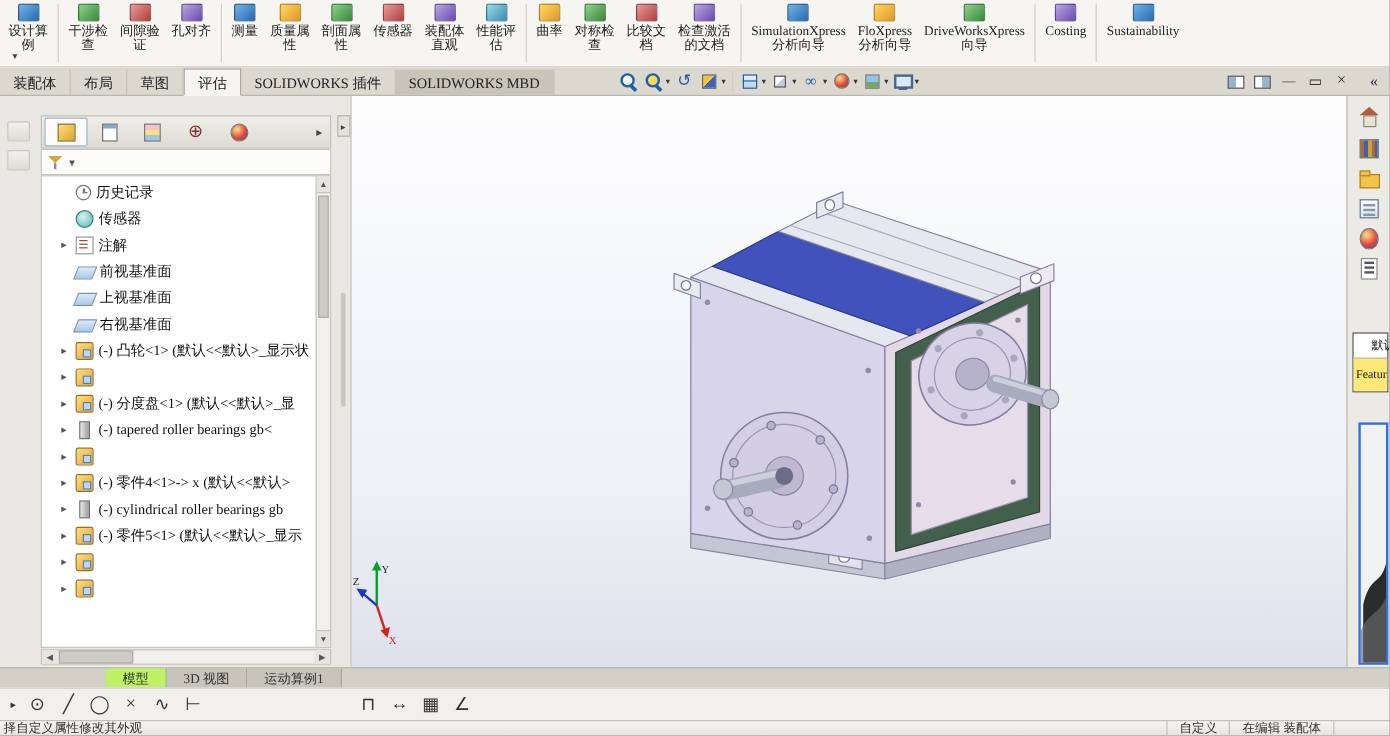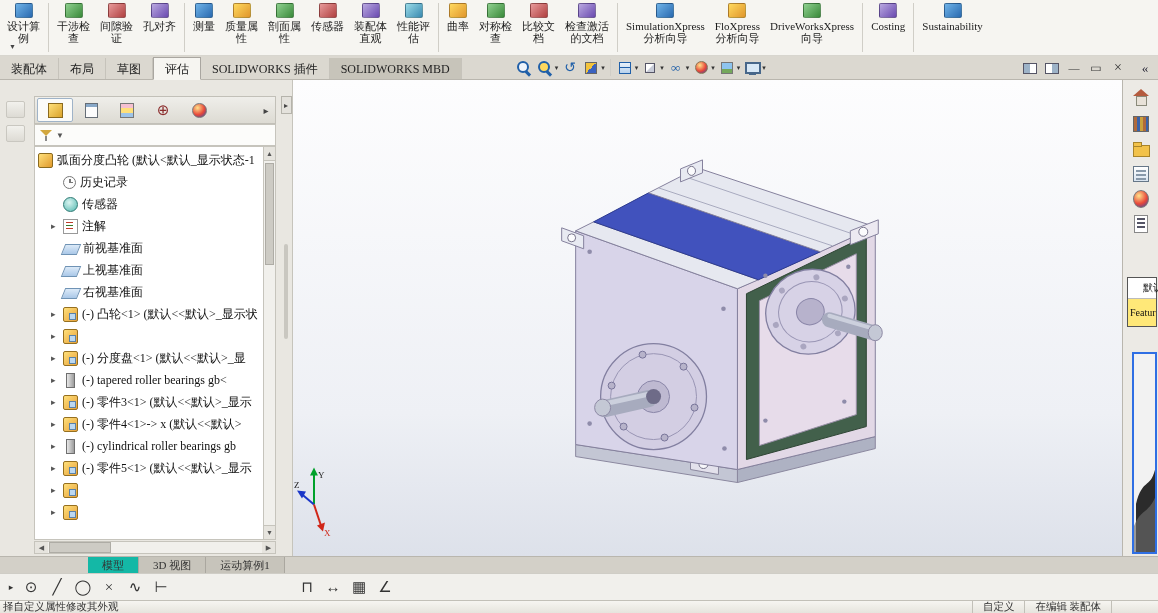--- a/index.html
+++ b/index.html
@@ -320,10 +320,6 @@
         <span class="fdd" data-name="filter-dropdown-arrow-icon">▼</span>
       </div>
       <div id="tree" data-name="feature-tree">
-          <div class="trow root" data-name="feature-tree-root-item">
-            <span class="ti ti-assembly" data-name="assembly-icon"></span>
-            <span class="tlabel" data-name="feature-tree-root-label">弧面分度凸轮 (默认&lt;默认_显示状态-1</span>
-          </div>
           <div class="trow" data-name="tree-item">
             <span class="tarrow" data-name="arrow-spacer"></span>
             <span class="ti ti-history" data-name="history-icon"></span>

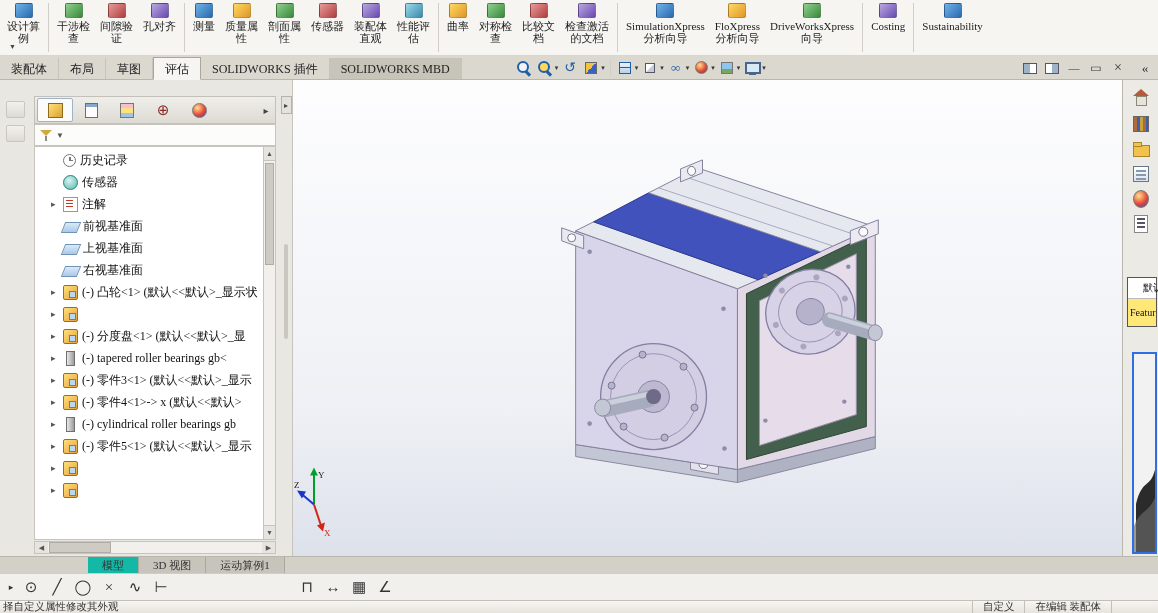--- a/index.html
+++ b/index.html
@@ -372,7 +372,6 @@
           <div class="trow" data-name="tree-item">
             <span class="tarrow" data-name="expand-arrow-icon">▸</span>
             <span class="ti ti-part" data-name="part-icon"></span>
-            <span class="tlabel" data-name="tree-item-label">(-) 零件3&lt;1&gt; (默认&lt;&lt;默认&gt;_显示</span>
           </div>
           <div class="trow" data-name="tree-item">
             <span class="tarrow" data-name="expand-arrow-icon">▸</span>

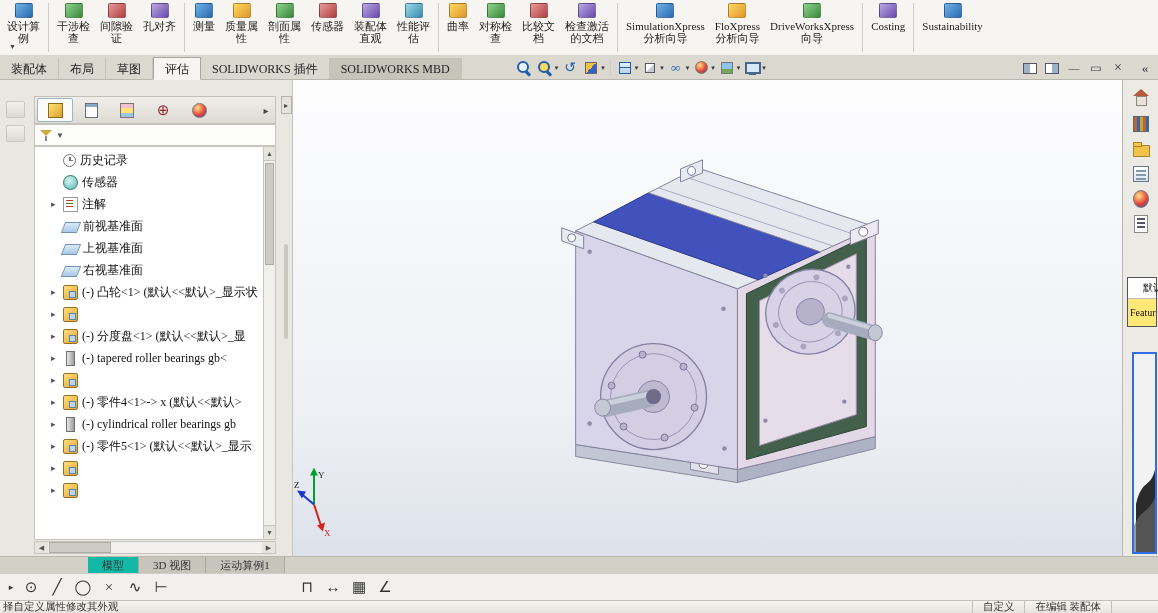--- a/index.html
+++ b/index.html
@@ -125,7 +125,7 @@
   #doctabs{position:absolute;left:0;top:556px;width:1158px;height:17px;background:#d3d0c8;border-top:1px solid #b9b6ae;
            display:flex;align-items:stretch;padding-left:88px;box-sizing:border-box}
   .dtab{padding:1px 14px;font-size:11px;display:flex;align-items:center;border-right:1px solid #aaa79f;background:#c7c4bb;color:#333;white-space:nowrap}
-  .dtab.active{background:#14b8a6}
+  .dtab.active{background:#bef264}
   #tools{position:absolute;left:0;top:573px;width:1158px;height:27px;background:#f1f0ec;border-top:1px solid #cfcdc6;
          display:flex;align-items:center;padding-left:4px;box-sizing:border-box}
   .tool{width:26px;height:23px;display:flex;align-items:center;justify-content:center;color:#333;font-size:15px}

